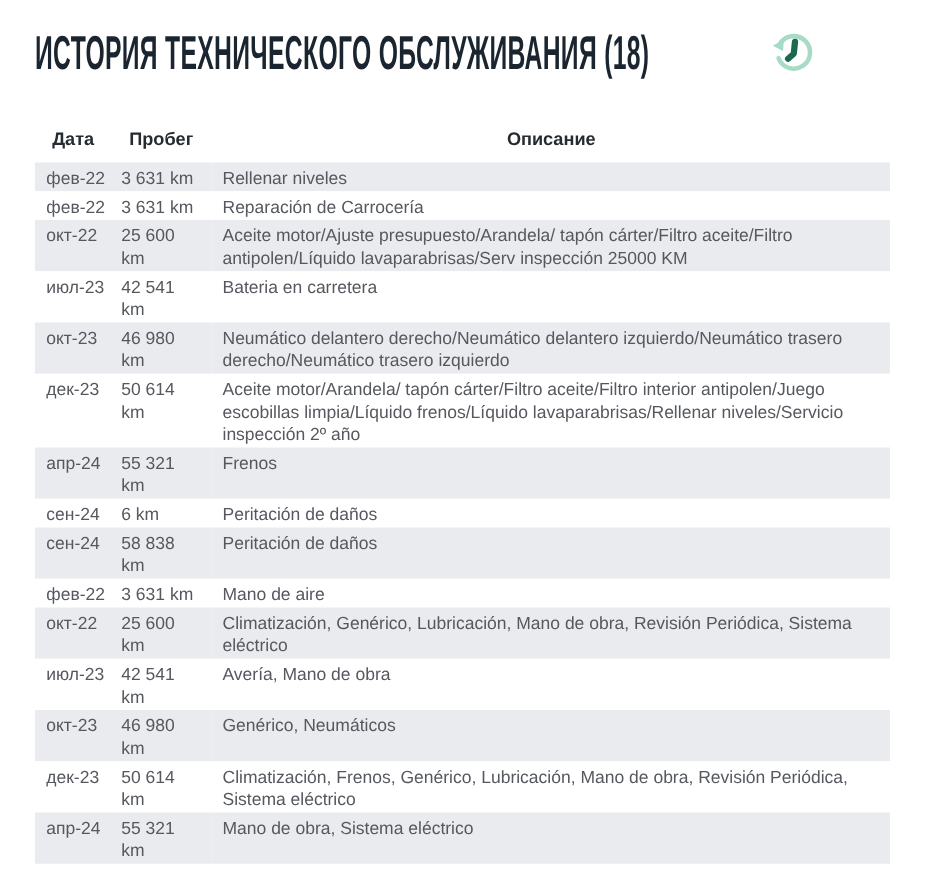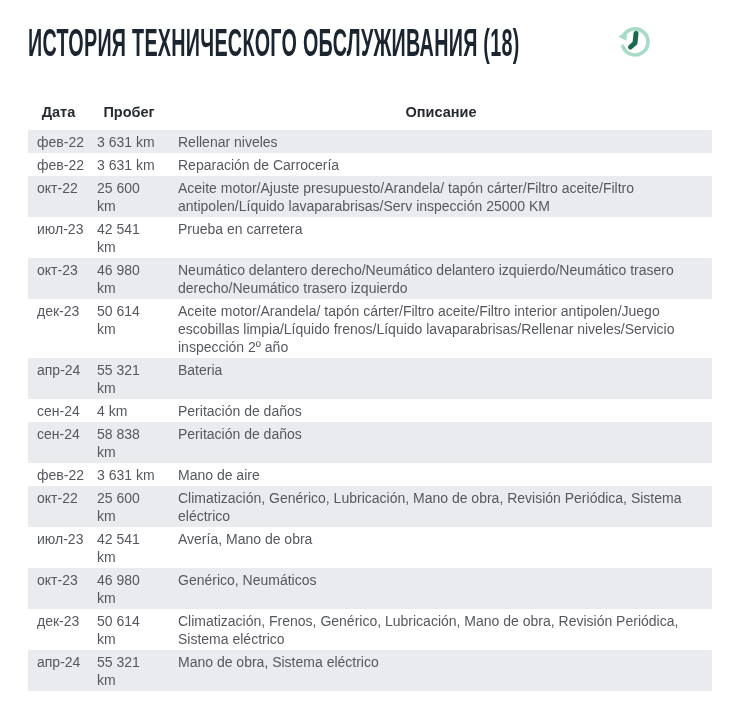--- a/index.html
+++ b/index.html
@@ -125,7 +125,7 @@
     <tr>
       <td class="c-date">июл-23</td>
       <td class="c-km">42 541 km</td>
-      <td class="c-desc">Prueba en carretera</td>
+      <td class="c-desc">Bateria en carretera</td>
     </tr>
 
     <tr>

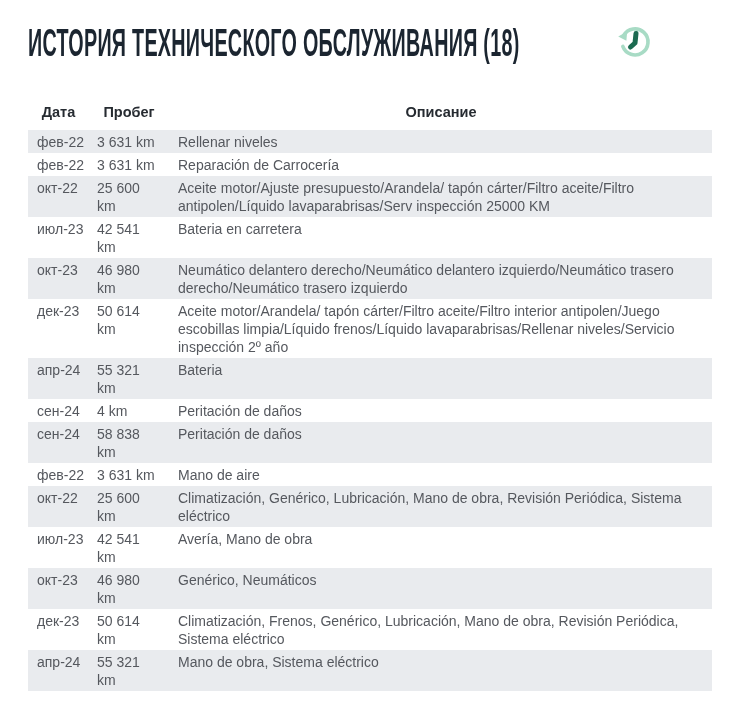--- a/index.html
+++ b/index.html
@@ -143,7 +143,7 @@
     <tr>
       <td class="c-date">апр-24</td>
       <td class="c-km">55 321 km</td>
-      <td class="c-desc">Bateria</td>
+      <td class="c-desc">Frenos</td>
     </tr>
 
     <tr>

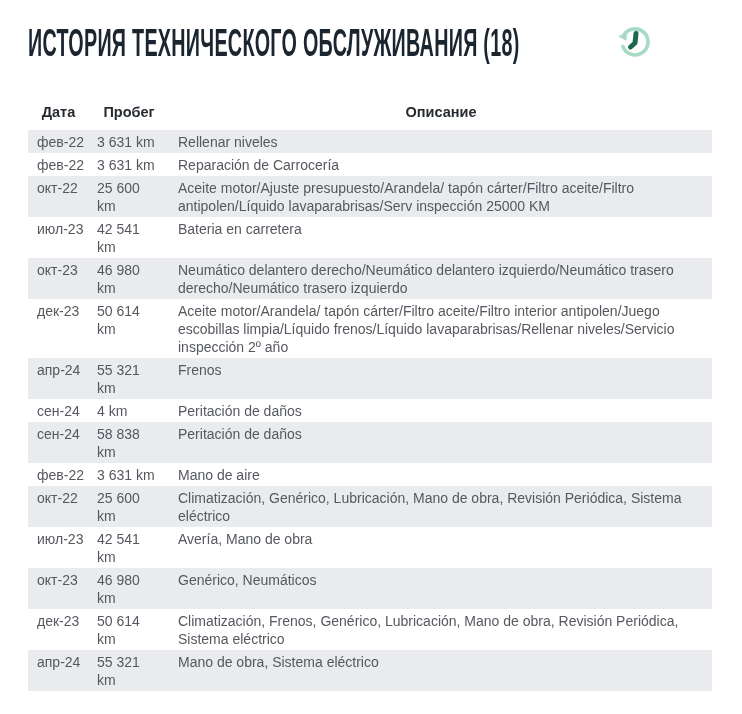--- a/index.html
+++ b/index.html
@@ -148,7 +148,7 @@
 
     <tr>
       <td class="c-date">сен-24</td>
-      <td class="c-km">4 km</td>
+      <td class="c-km">6 km</td>
       <td class="c-desc">Peritación de daños</td>
     </tr>
 

